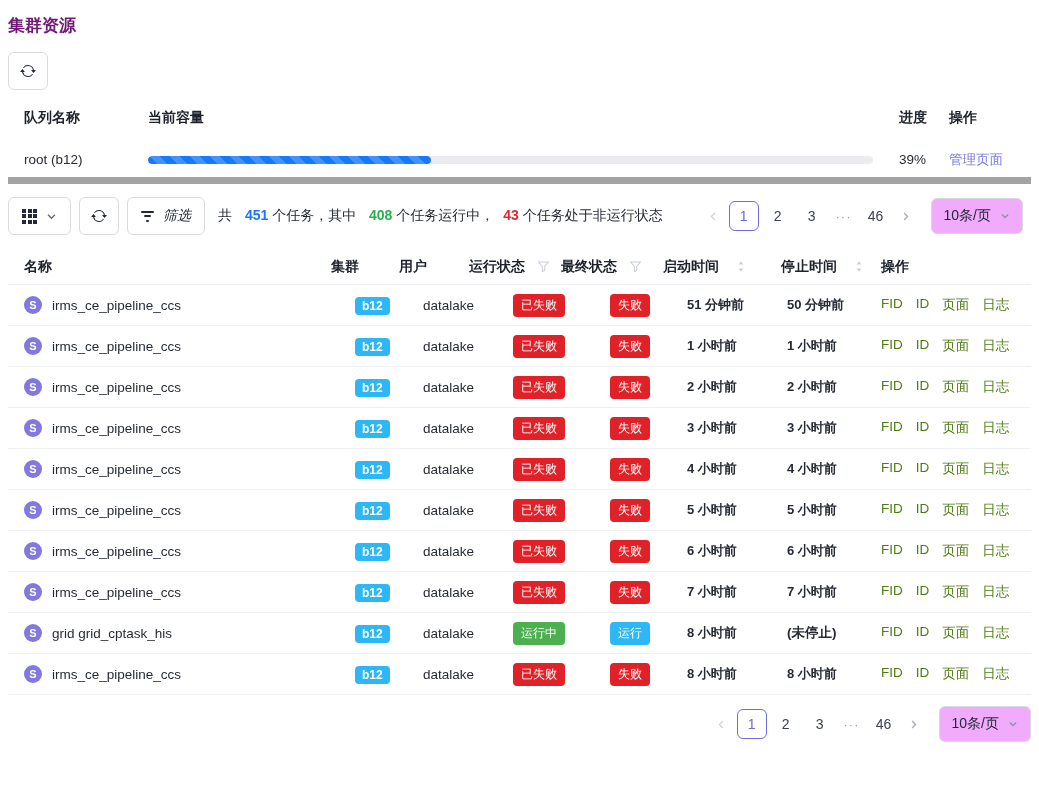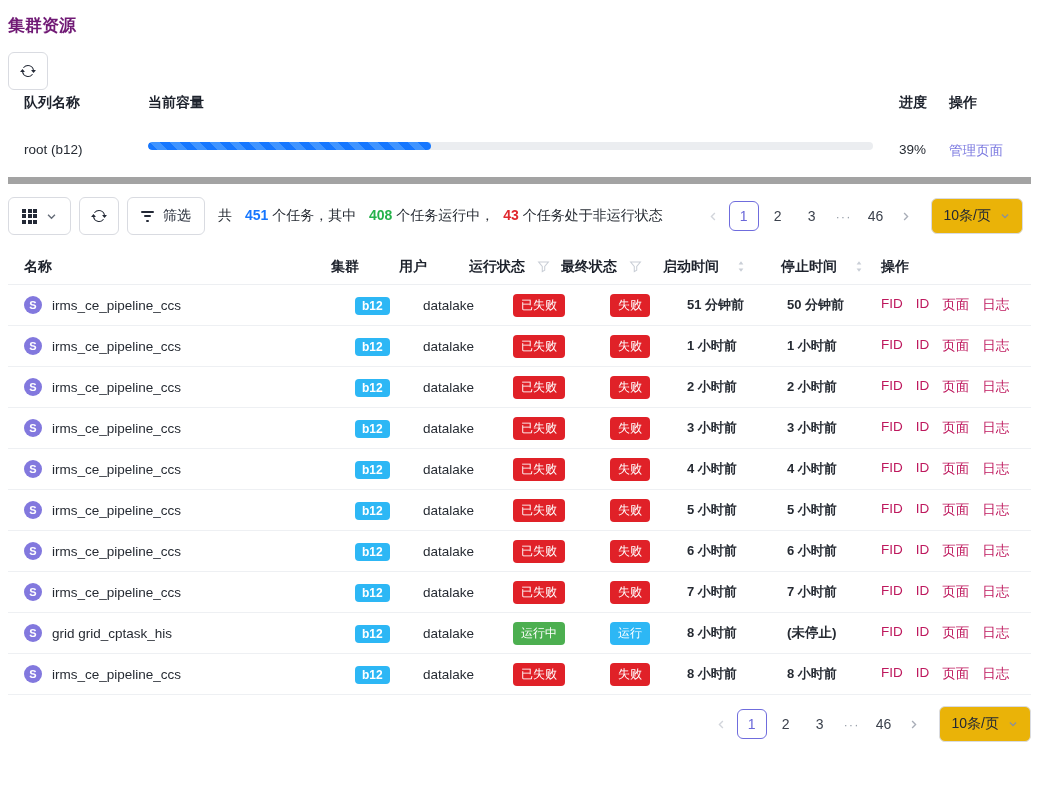--- a/index.html
+++ b/index.html
@@ -24,7 +24,7 @@
   .mt15 { margin-top: 15px; }
 
   
-  .res-head, .res-row { display: flex; align-items: flex-start; }
+  .res-head, .res-row { display: flex; align-items: center; }
   .res-head { height: 48px; margin-top: 4px; font-size: 14px; font-weight: 600; color: #1d222c; }
   .res-row  { height: 42px; border-bottom: 7px solid #a3a3a3; font-size: 13.5px; }
   .col-queue    { width: 140px; padding-left: 16px; }

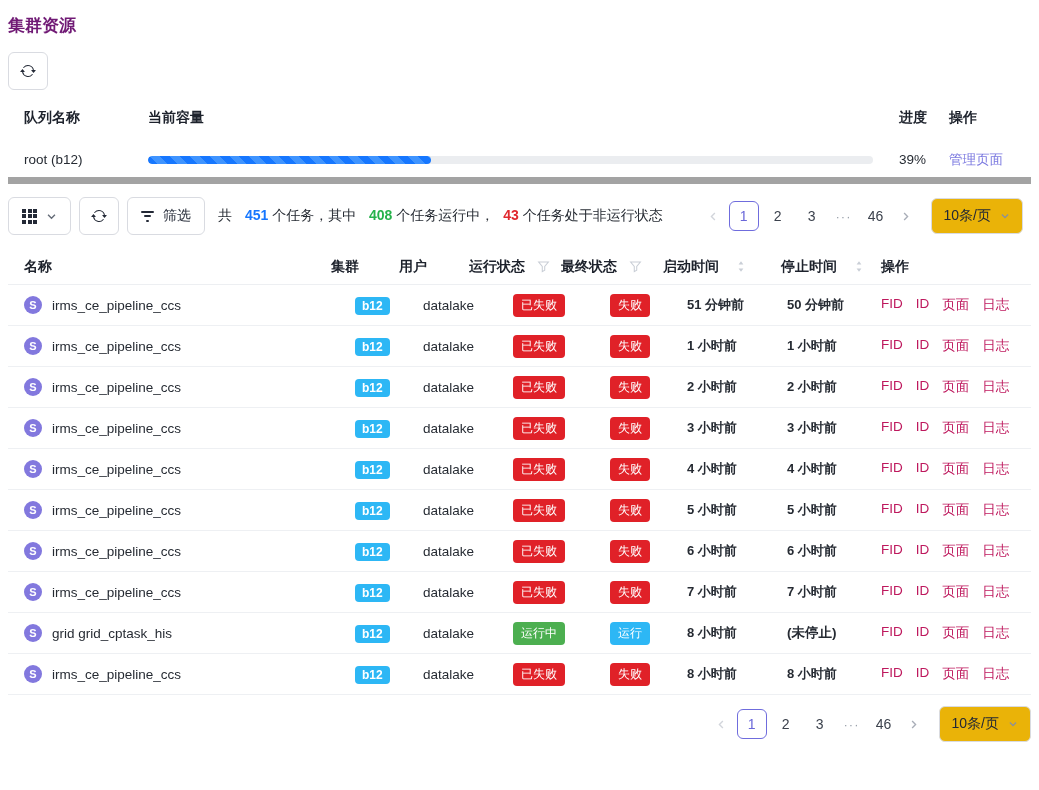--- a/index.html
+++ b/index.html
@@ -20,7 +20,7 @@
     cursor: pointer; font-size: 14px; color: #222835;
   }
   .icon-btn { width: 40px; }
-  .tool-btn { padding: 0 13px; }
+  .tool-btn { padding: 0 13px; font-style: italic; }
   .mt15 { margin-top: 15px; }
 
   

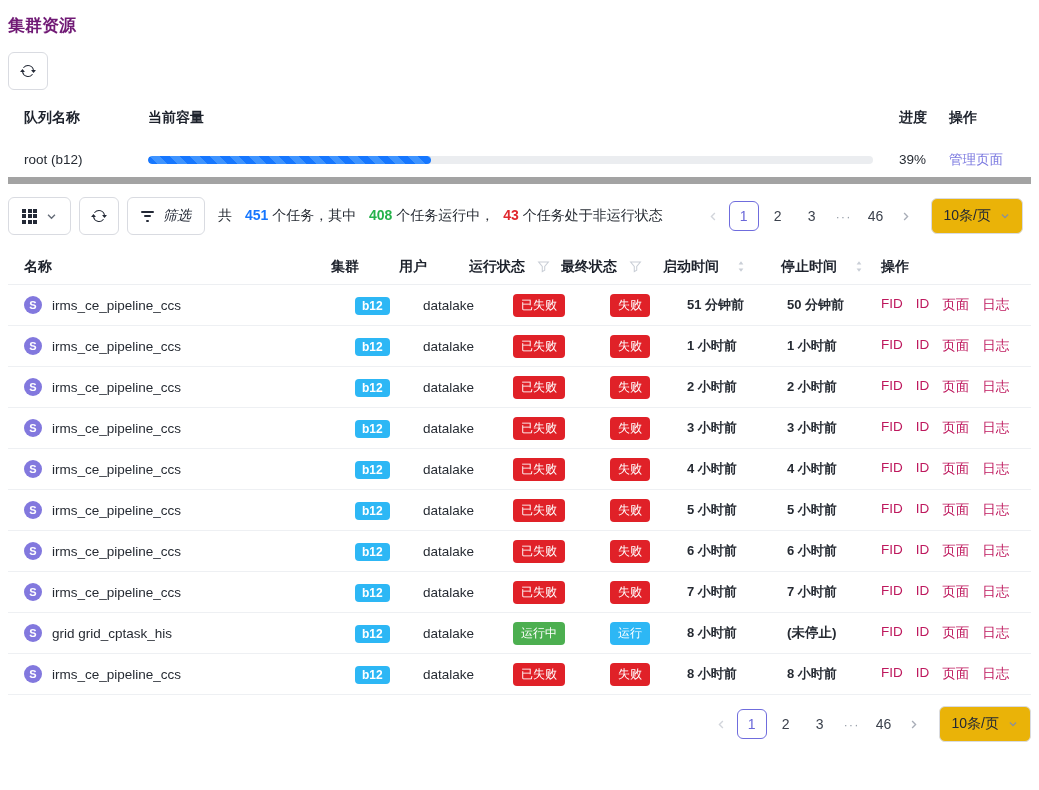--- a/index.html
+++ b/index.html
@@ -61,7 +61,7 @@
   .pg-ellipsis { min-width: 30px; text-align: center; color: #9aa1ab; font-size: 13px; letter-spacing: 1px; }
   .pg-size {
     height: 36px; margin-left: 12px; padding: 0 12px; border: 1px solid #d9dbe1; border-radius: 6px;
-    display: inline-flex; align-items: center; gap: 9px; font-size: 14px; color: #222835; cursor: pointer; background: #eab308;
+    display: inline-flex; align-items: center; gap: 9px; font-size: 14px; color: #222835; cursor: pointer; background: #f0abfc;
   }
 
   

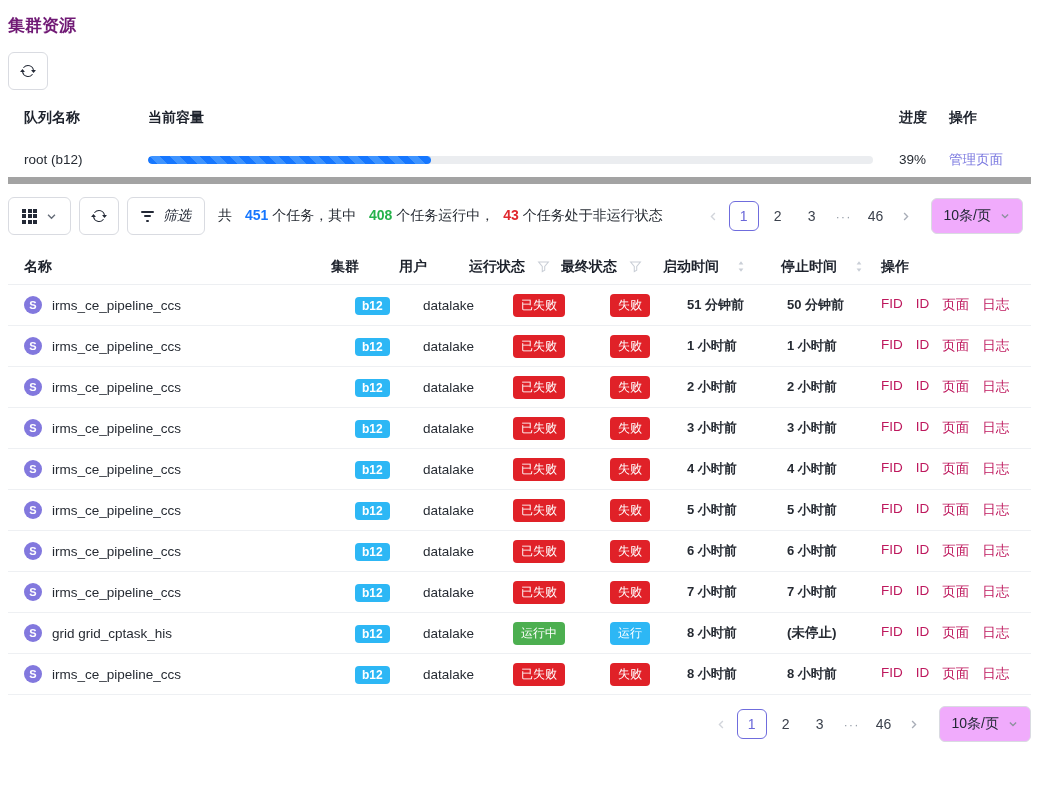--- a/index.html
+++ b/index.html
@@ -90,7 +90,7 @@
   .badge-cyan  { background: #2db7f5; }
   .time { font-weight: 700; font-size: 13px; }
   .time.plain { font-weight: 700; font-size: 13.5px; }
-  .op-link { color: #be185d; font-size: 13.5px; cursor: pointer; }
+  .op-link { color: #4d7c0f; font-size: 13.5px; cursor: pointer; }
   .pager-row { display: flex; justify-content: flex-end; margin-top: 11px; }
 </style>
 </head>

